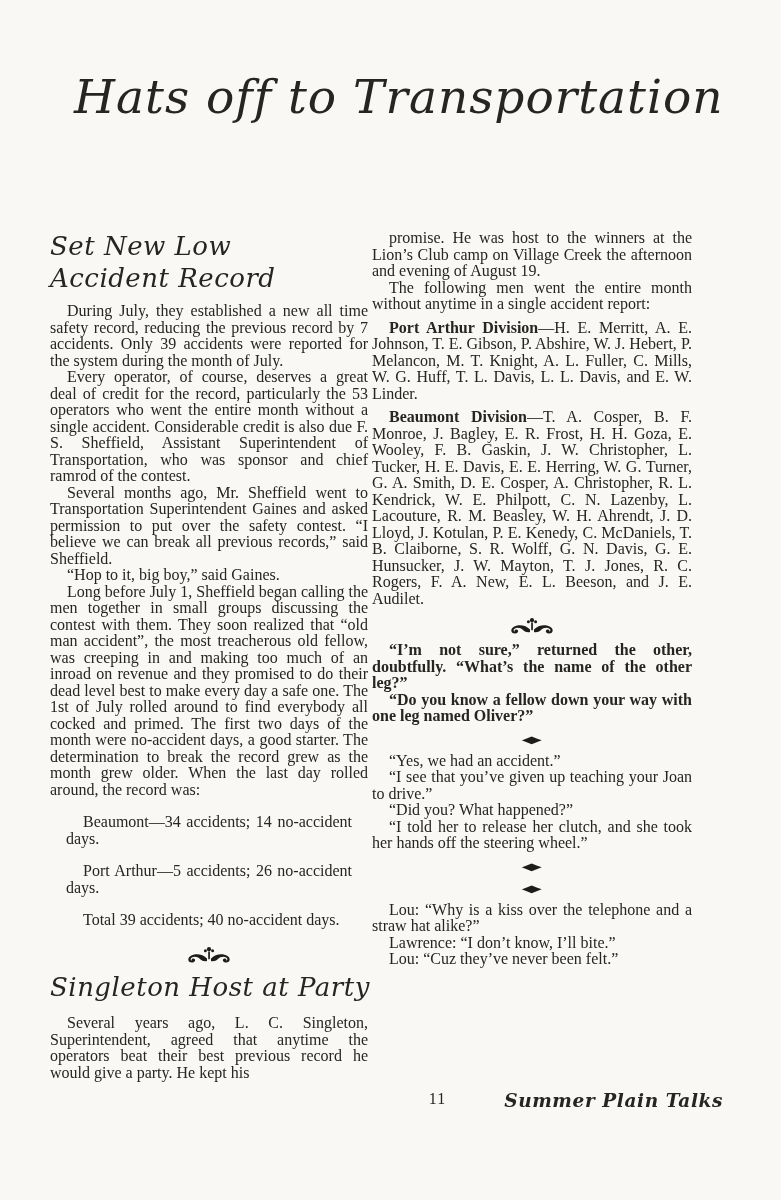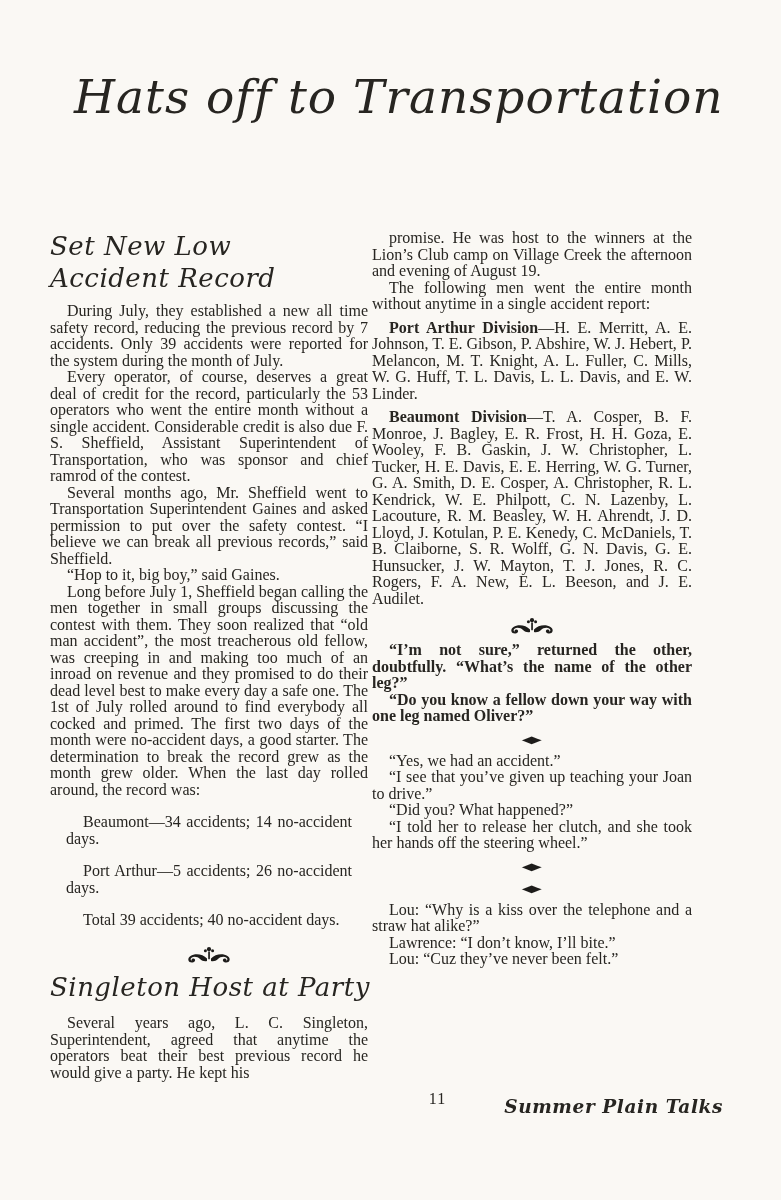--- a/index.html
+++ b/index.html
@@ -56,7 +56,7 @@
     font-size:16px;letter-spacing:1px;margin-left:45px;
   }
   .pub{
-    position:absolute;right:0;top:6px;
+    position:absolute;right:0;top:0;
     font-family:"DejaVu Serif",serif;font-style:italic;font-weight:bold;
     font-size:18.5px;letter-spacing:.6px;white-space:nowrap;
   }

